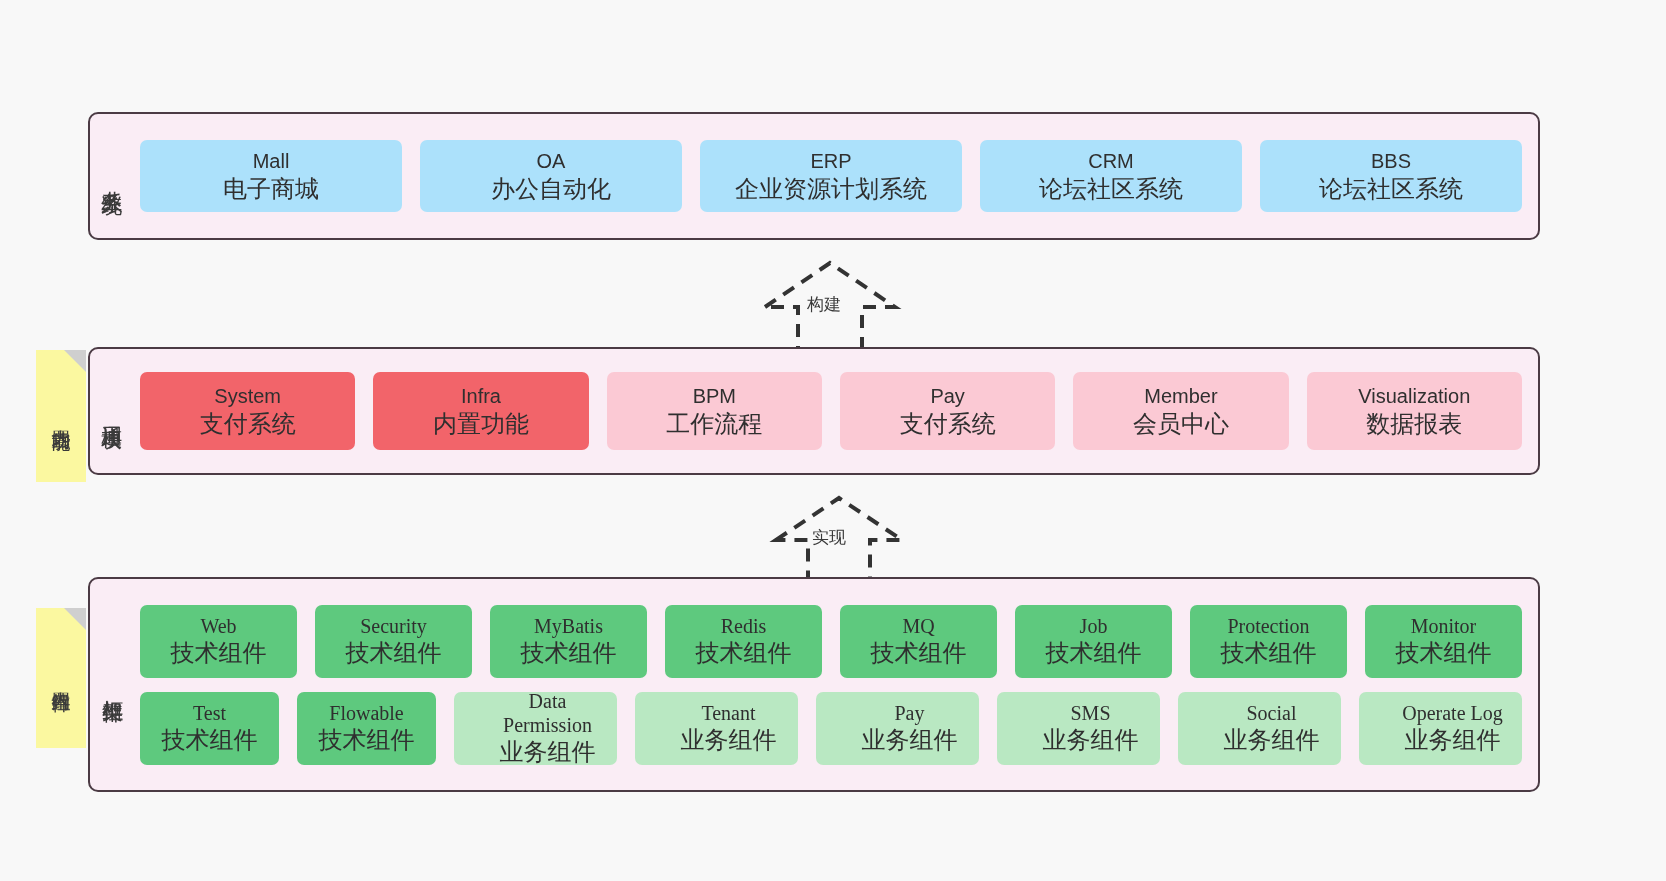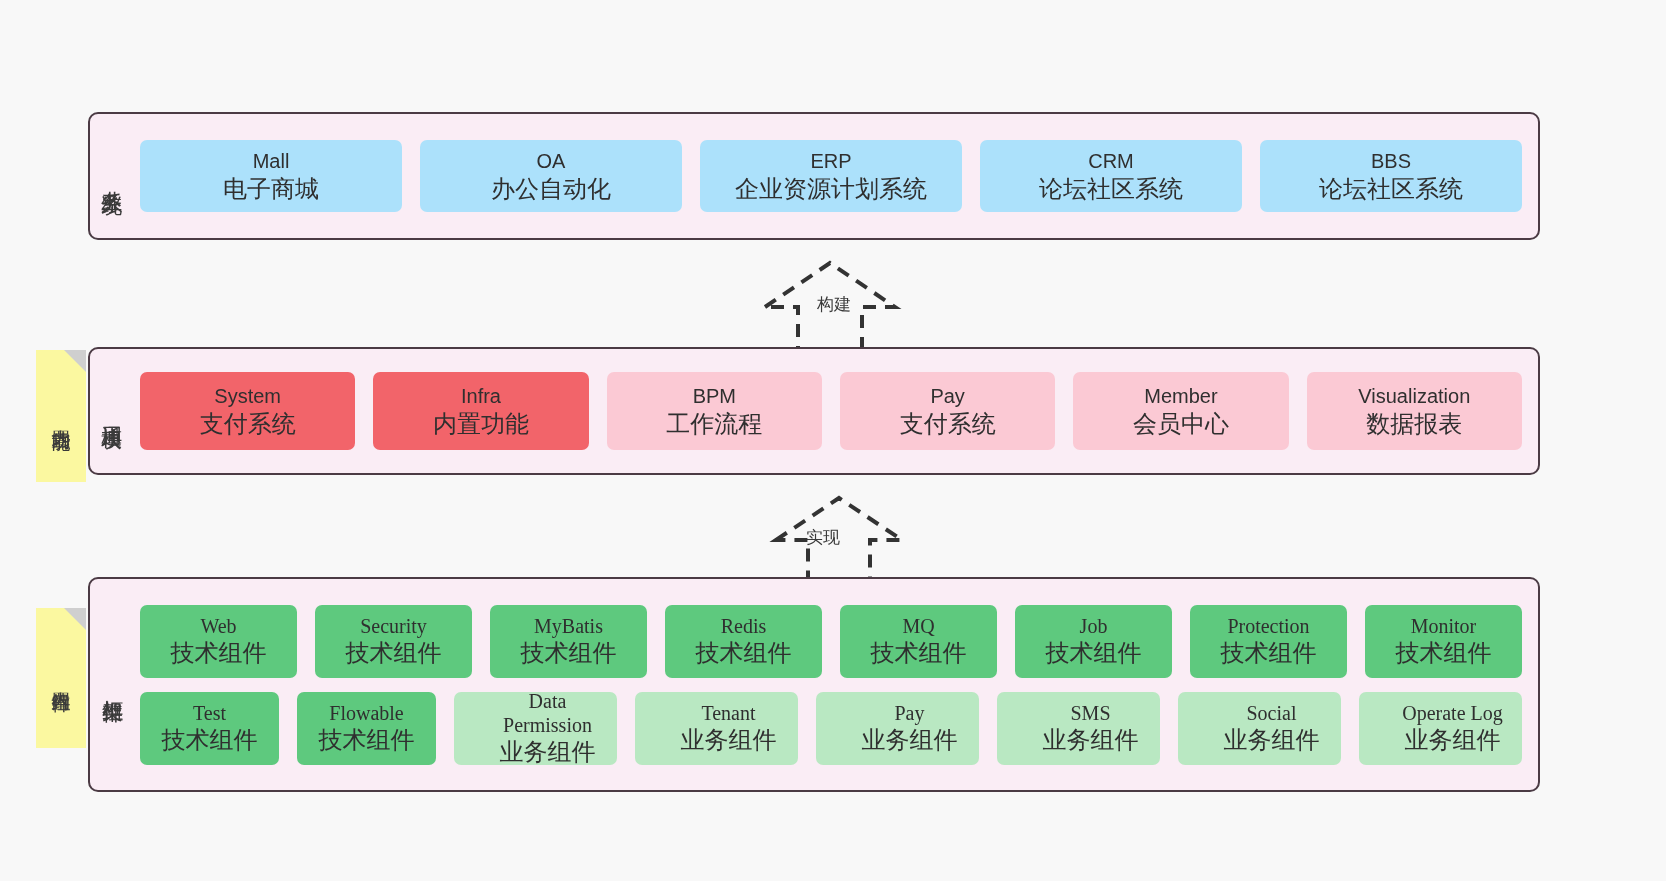--- a/index.html
+++ b/index.html
@@ -129,7 +129,7 @@
     white-space: nowrap;
   }
   #arrow-build  { left: 755px; top: 257px; }
-  #arrow-build .arrow-label  { left: 62px; top: 36px; }
+  #arrow-build .arrow-label  { left: 52px; top: 36px; }
   #arrow-impl   { left: 768px; top: 492px; }
   #arrow-impl  .arrow-label  { left: 38px; top: 34px; text-align: center; }
 </style>

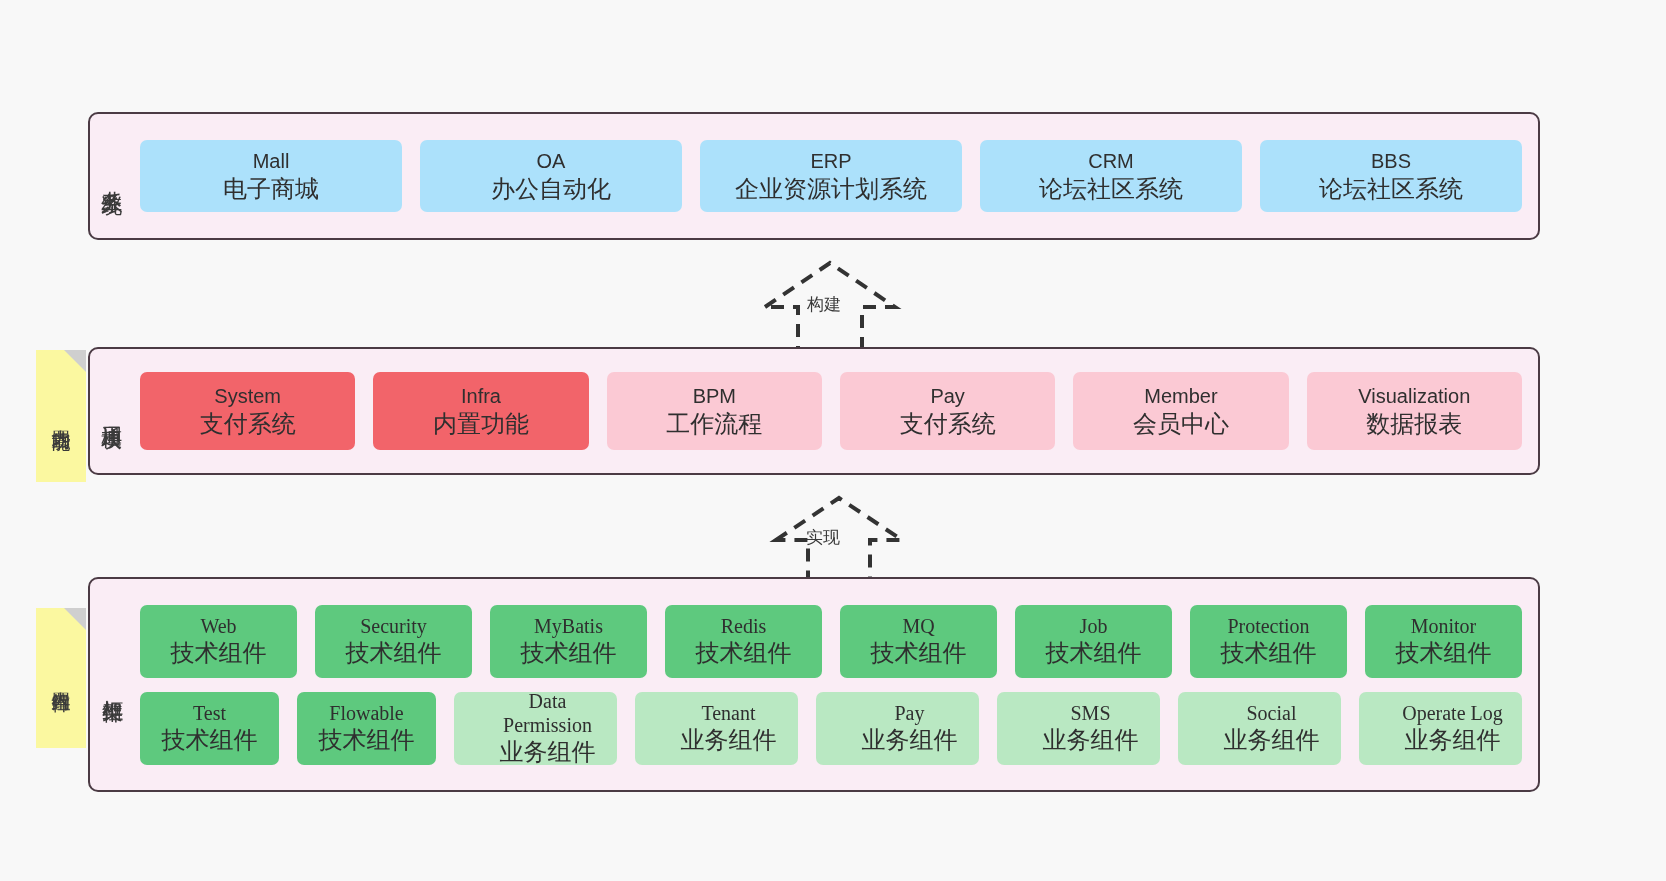--- a/index.html
+++ b/index.html
@@ -131,7 +131,7 @@
   #arrow-build  { left: 755px; top: 257px; }
   #arrow-build .arrow-label  { left: 52px; top: 36px; }
   #arrow-impl   { left: 768px; top: 492px; }
-  #arrow-impl  .arrow-label  { left: 38px; top: 34px; text-align: center; }
+  #arrow-impl  .arrow-label  { left: 44px; top: 34px; text-align: center; }
 </style>
 </head>
 <body>

